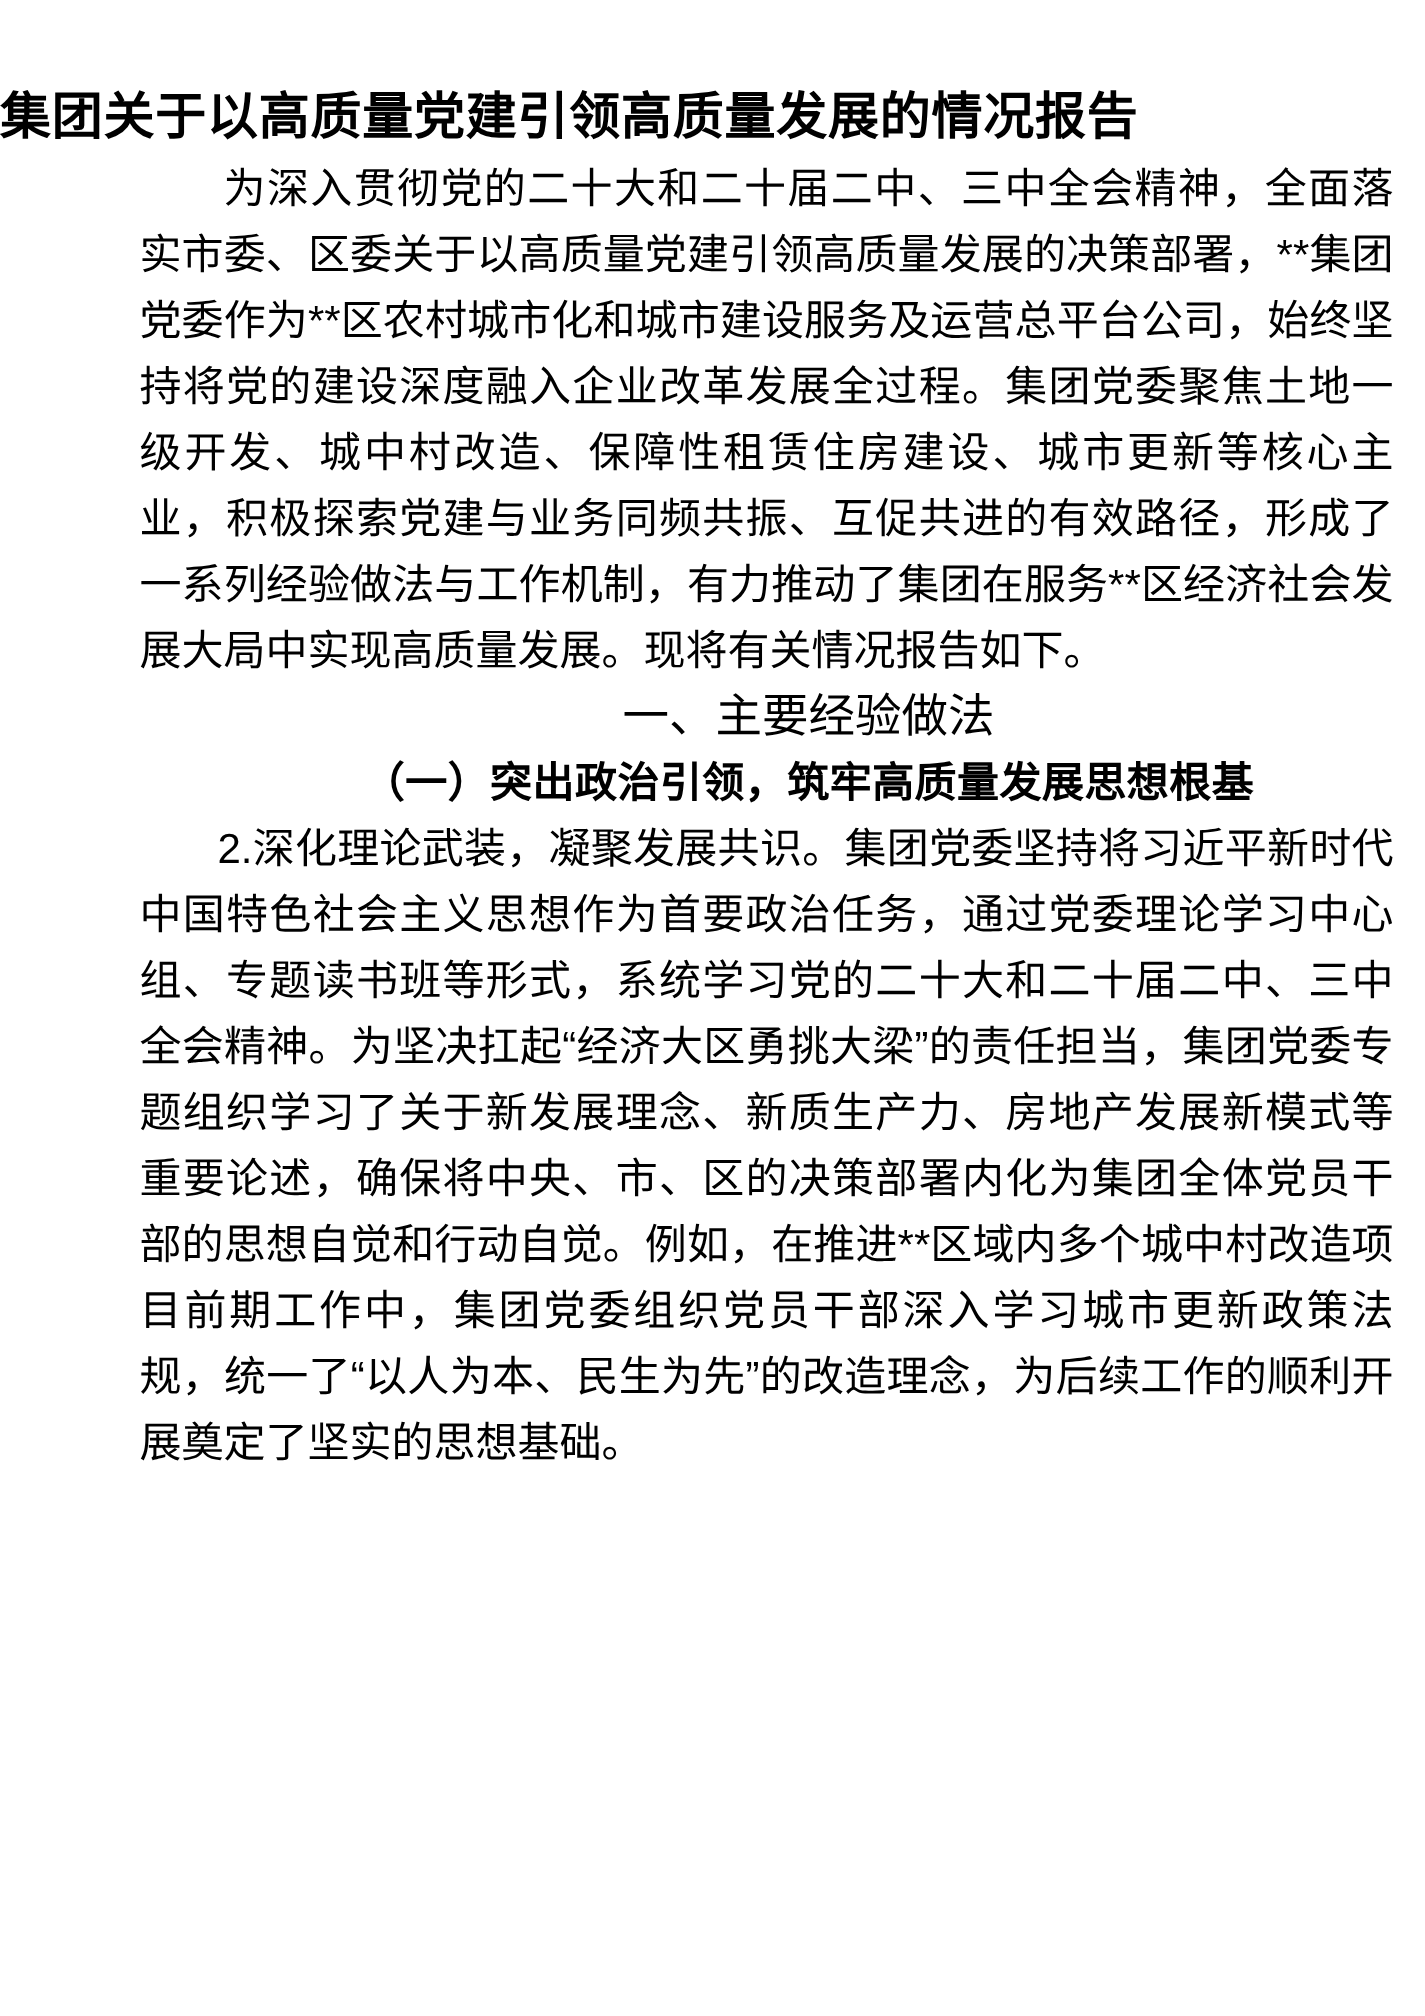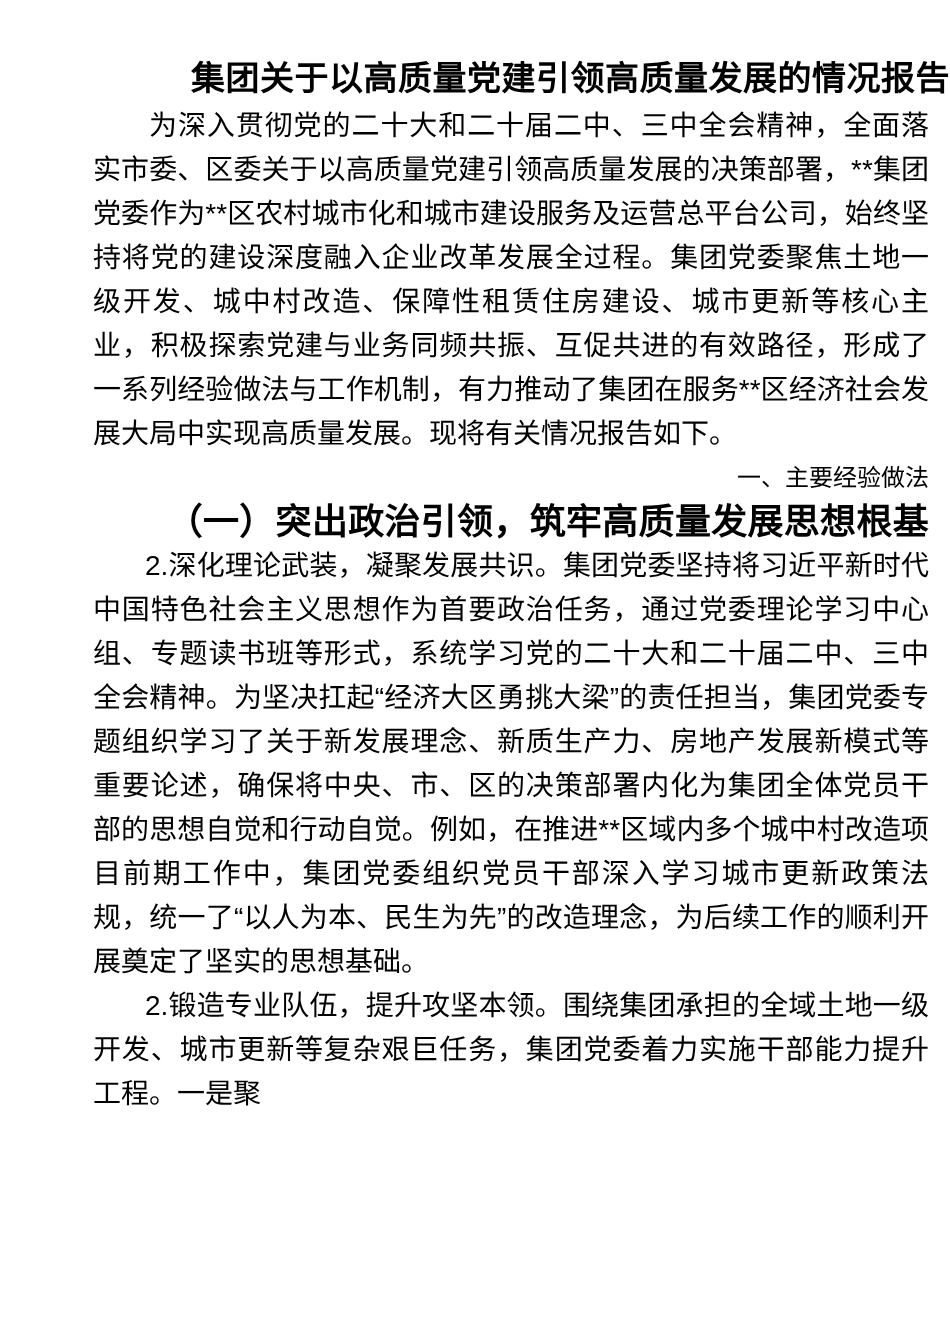--- a/index.html
+++ b/index.html
@@ -33,7 +33,7 @@
     font-size: 34px;
     font-weight: bold;
     line-height: 44px;
-    text-align: right;
+    text-align: left;
     letter-spacing: 0.5px;
     margin: 0;
     padding-top: 56px;

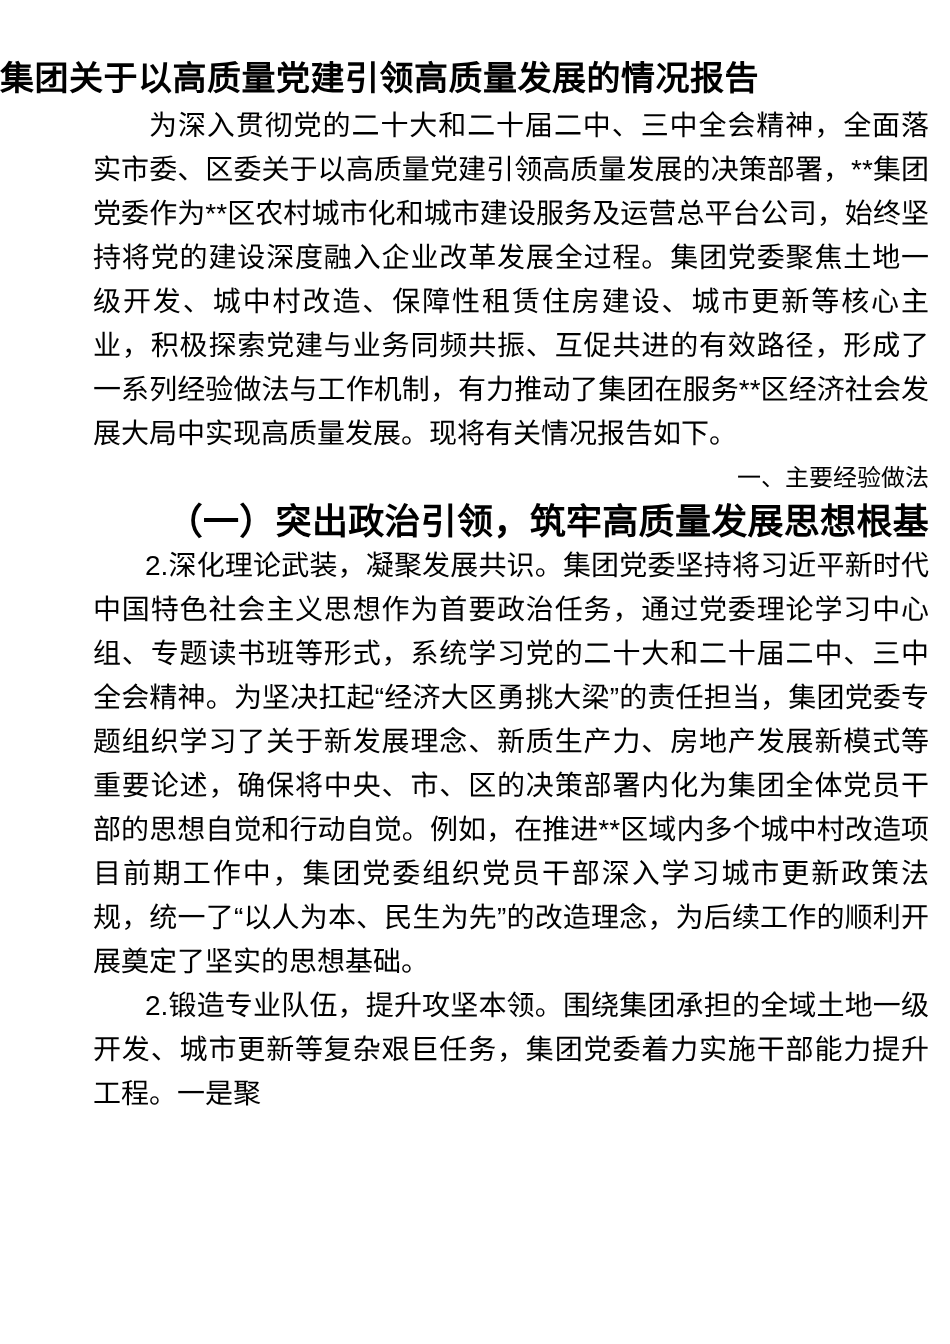--- a/index.html
+++ b/index.html
@@ -56,11 +56,11 @@
     text-indent: 52px;
   }
   .heading-num {
-    font-size: 24px;
+    font-size: 31px;
     line-height: 44px;
     margin: 0;
     text-indent: 56px;
-    text-align: right;
+    text-align: center;
   }
   .heading-bold {
     font-size: 36px;

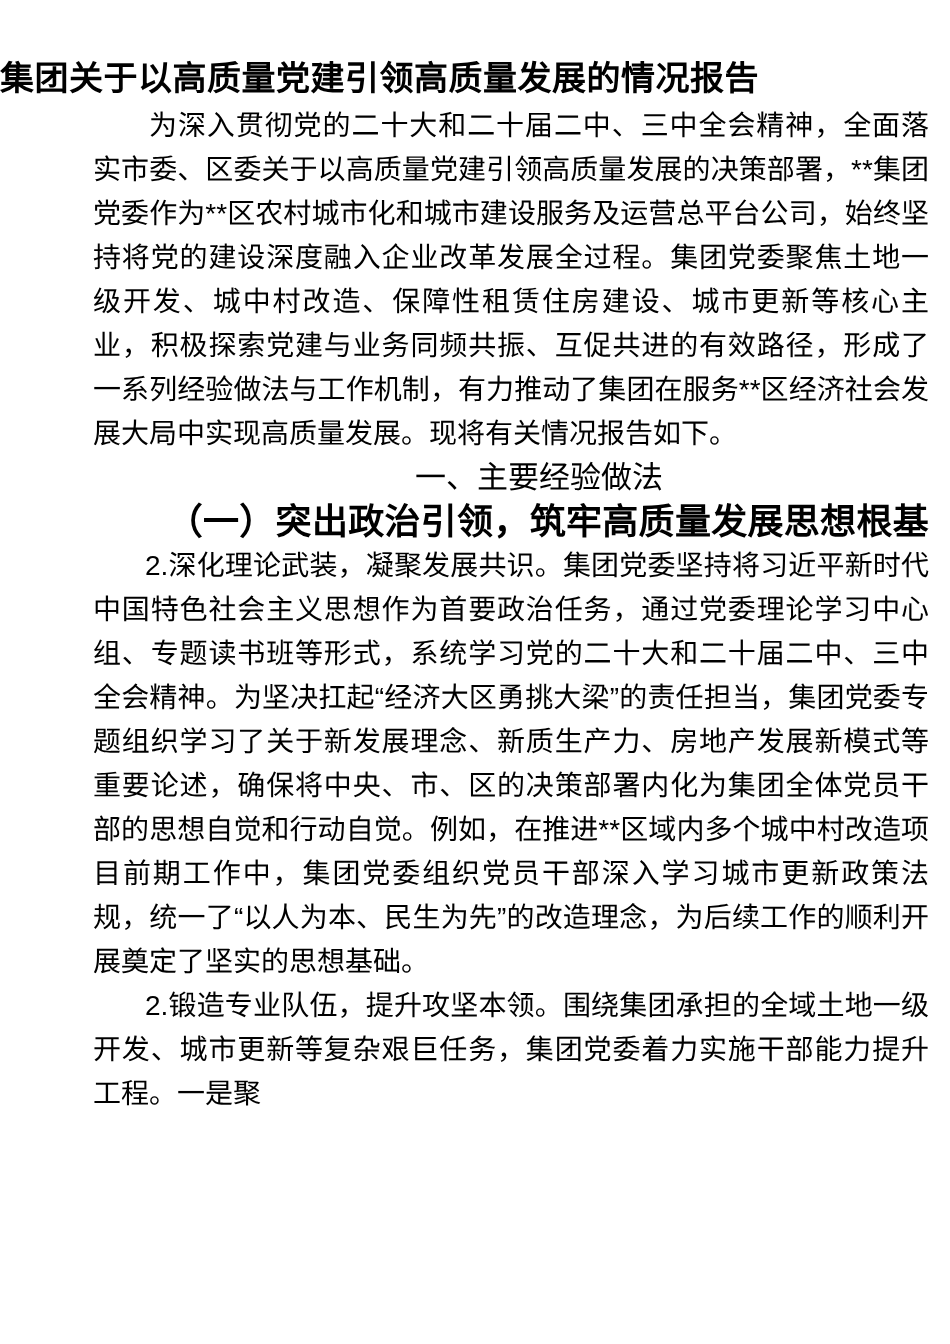--- a/index.html
+++ b/index.html
@@ -63,12 +63,12 @@
     text-align: center;
   }
   .heading-bold {
-    font-size: 36px;
+    font-size: 28px;
     font-weight: bold;
     line-height: 44px;
     margin: 0;
     text-indent: 56px;
-    text-align: right;
+    text-align: center;
     letter-spacing: 0.3px;
   }
 </style>

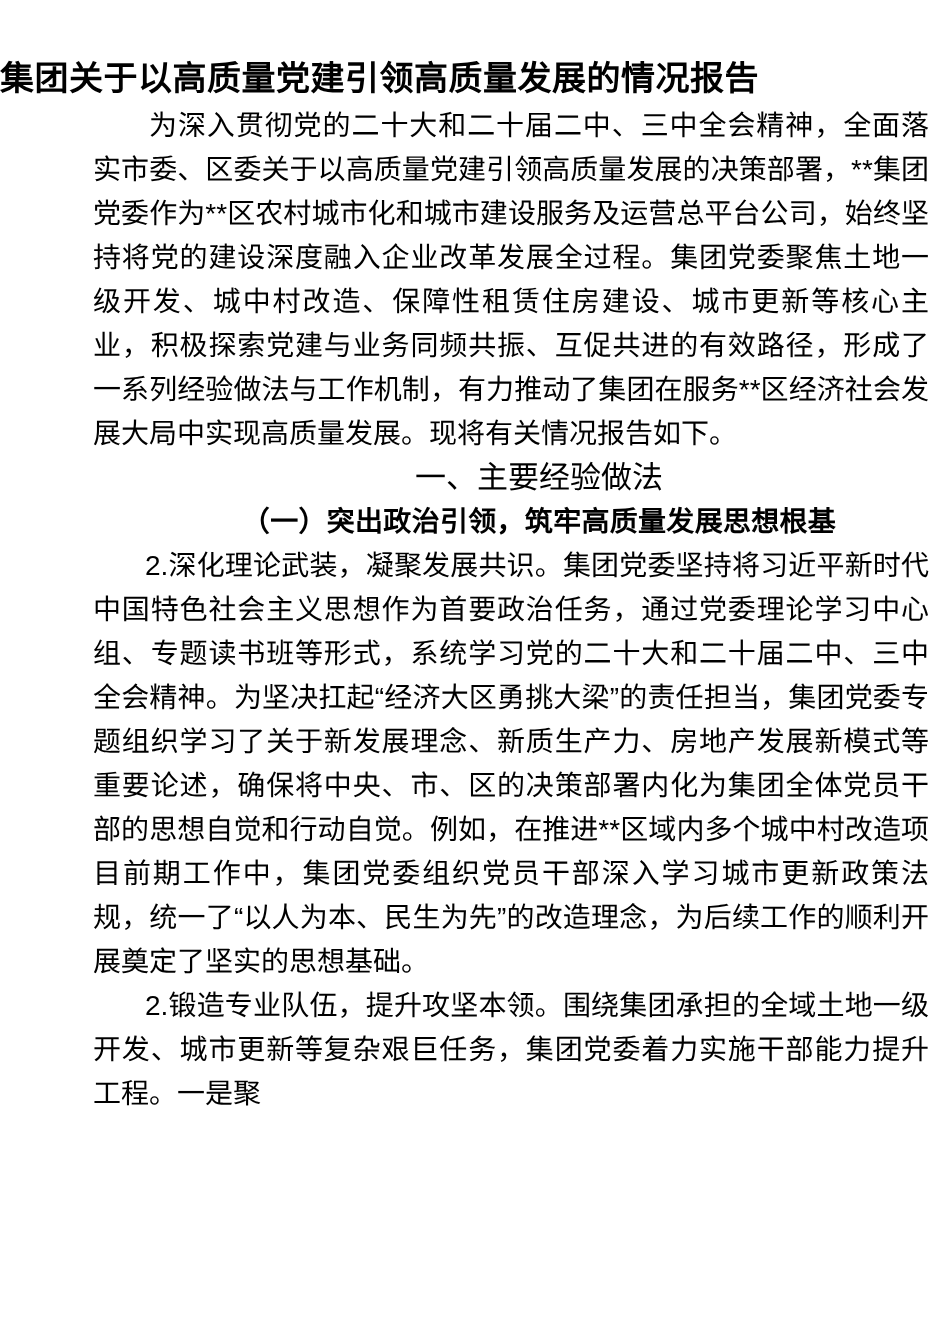--- a/index.html
+++ b/index.html
@@ -90,7 +90,6 @@
 
     <p class="para indent-num">2.深化理论武装，凝聚发展共识。集团党委坚持将习近平新时代中国特色社会主义思想作为首要政治任务，通过党委理论学习中心组、专题读书班等形式，系统学习党的二十大和二十届二中、三中全会精神。为坚决扛起“经济大区勇挑大梁”的责任担当，集团党委专题组织学习了关于新发展理念、新质生产力、房地产发展新模式等重要论述，确保将中央、市、区的决策部署内化为集团全体党员干部的思想自觉和行动自觉。例如，在推进**区域内多个城中村改造项目前期工作中，集团党委组织党员干部深入学习城市更新政策法规，统一了“以人为本、民生为先”的改造理念，为后续工作的顺利开展奠定了坚实的思想基础。</p>
 
-    <p class="para indent-num">2.锻造专业队伍，提升攻坚本领。围绕集团承担的全域土地一级开发、城市更新等复杂艰巨任务，集团党委着力实施干部能力提升工程。一是聚</p>
 
   </div>
 </div>

